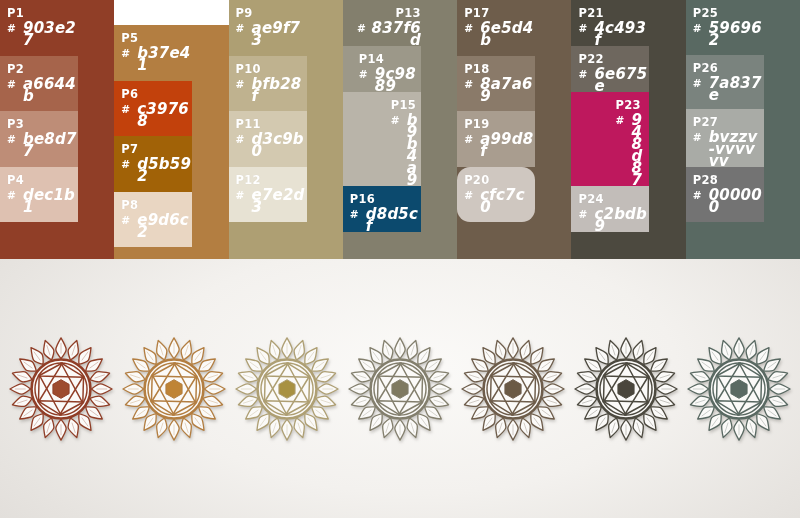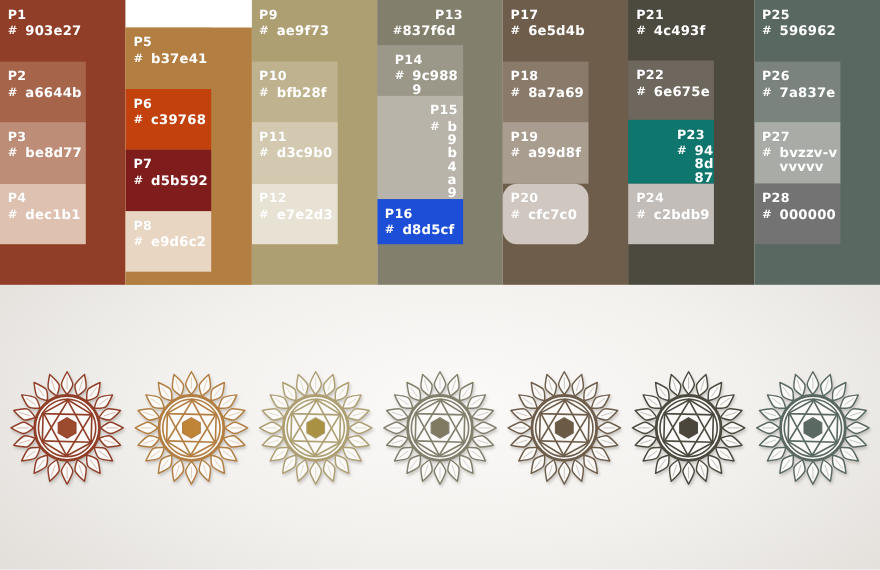--- a/index.html
+++ b/index.html
@@ -78,12 +78,13 @@
   }
   .swatch-hex {
     color: #ffffff;
-    font-size: 12px;
+    font-size: 15px;
     font-weight: bold;
     line-height: 12px;
     letter-spacing: 0.2px;
     word-break: break-all;
     max-width: 58px;
+    font-style: italic;
   }
 
   

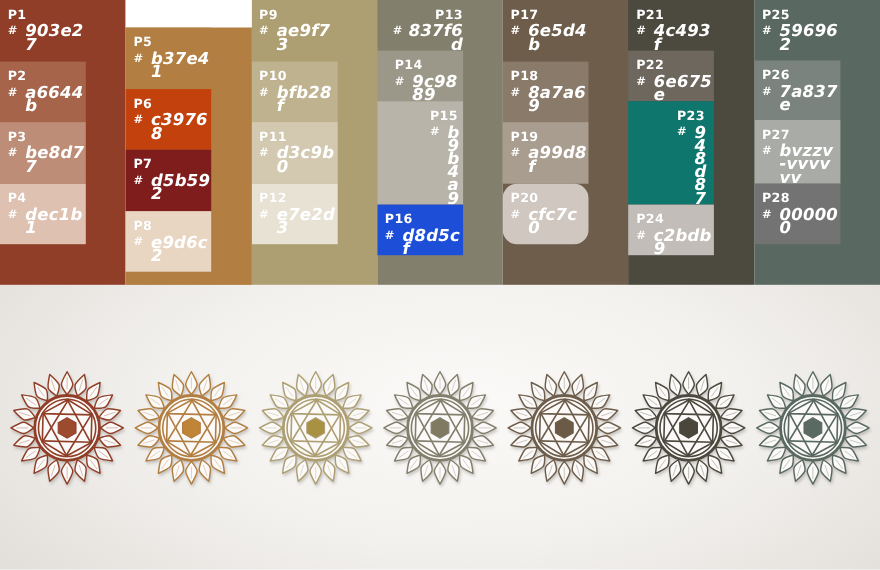--- a/index.html
+++ b/index.html
@@ -306,7 +306,7 @@
               <span class="swatch-hex">6e675e</span>
             </div>
           </div>
-          <div class="swatch" style="background: #0f766e; padding-left: 44px;">
+          <div class="swatch" style="background: #be185d; padding-left: 44px;">
             <span class="swatch-name">P23</span>
             <div class="swatch-hexline">
               <span class="swatch-hash">#</span>

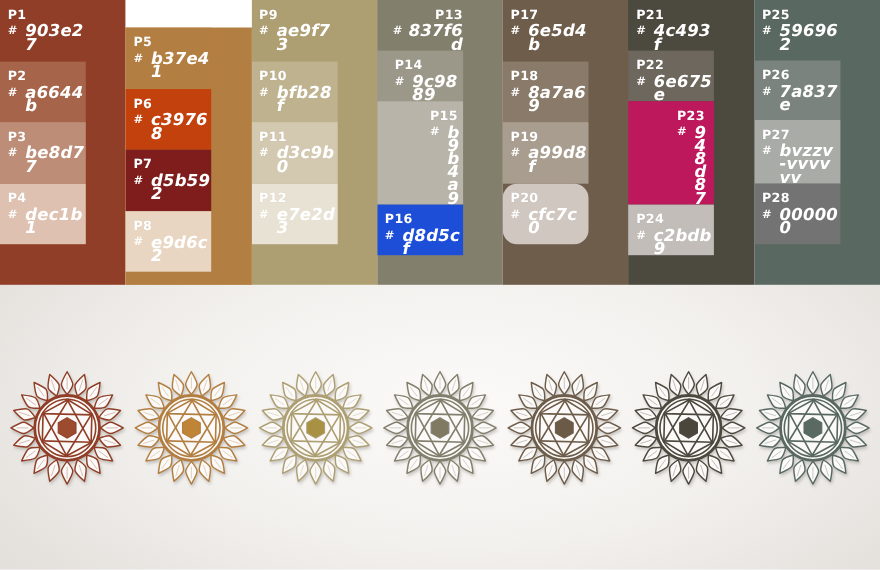--- a/index.html
+++ b/index.html
@@ -178,7 +178,7 @@
               <span class="swatch-hex">c39768</span>
             </div>
           </div>
-          <div class="swatch" style="background: #7f1d1d;">
+          <div class="swatch" style="background: #a16207;">
             <span class="swatch-name">P7</span>
             <div class="swatch-hexline">
               <span class="swatch-hash">#</span>

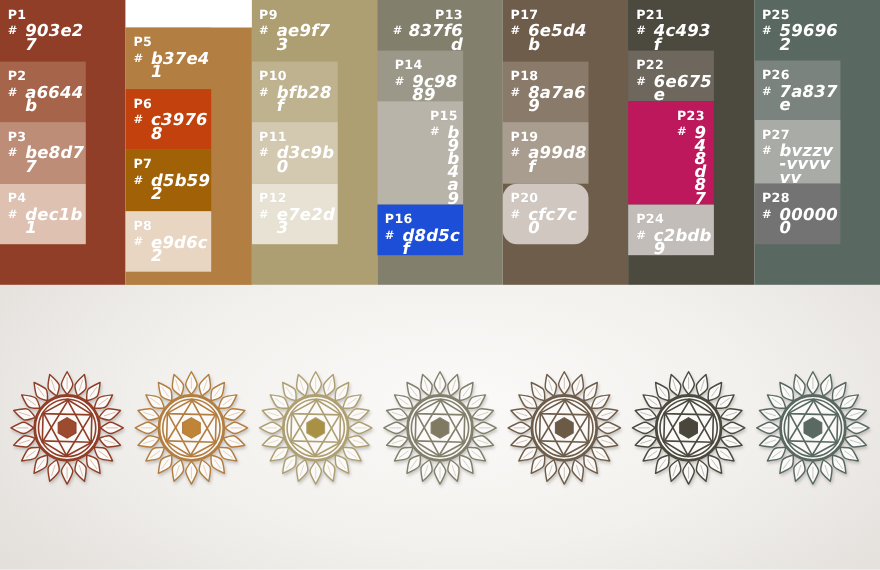--- a/index.html
+++ b/index.html
@@ -249,7 +249,7 @@
               <span class="swatch-hex">b9b4a9</span>
             </div>
           </div>
-          <div class="swatch" style="background: #1d4ed8;">
+          <div class="swatch" style="background: #0c4a6e;">
             <span class="swatch-name">P16</span>
             <div class="swatch-hexline">
               <span class="swatch-hash">#</span>

